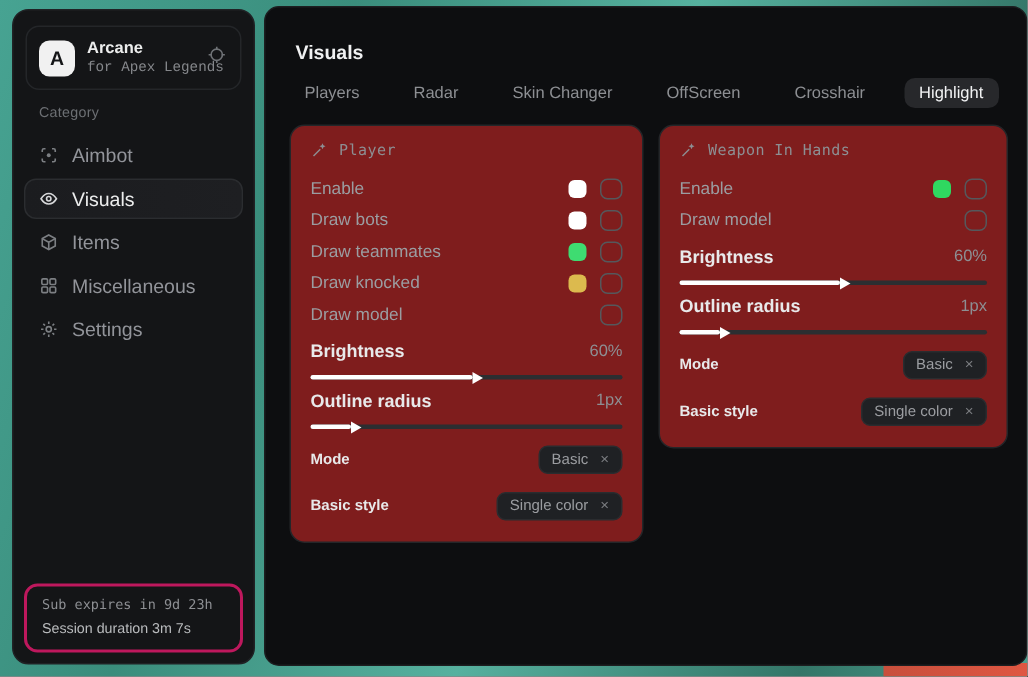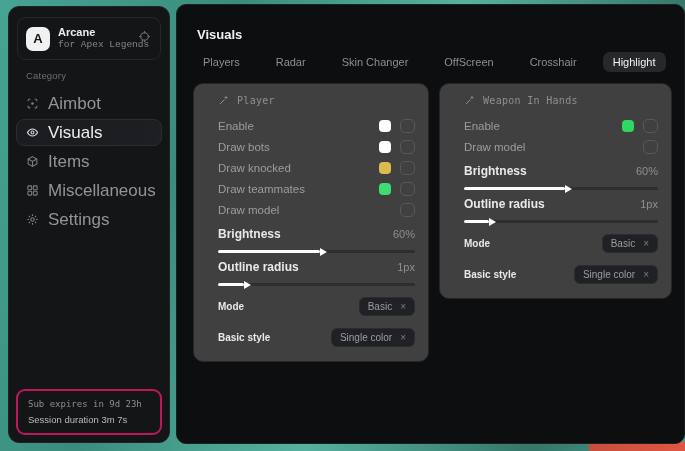--- a/index.html
+++ b/index.html
@@ -41,7 +41,7 @@
   .sb-item {
     display: flex; align-items: center; gap: 9px; height: 27px;
     padding: 0 9px; margin-bottom: 2px; border: 1px solid transparent;
-    border-radius: 8px; color: #92949 8; color: #92949a; font-size: 17px; cursor: pointer;
+    border-radius: 8px; color: #92949 8; color: #92949a; font-size: 13px; cursor: pointer;
   }
   .sb-item .nav-ic { display: flex; color: #7c7f83; }
   .sb-item .nav-ic svg { width: 13px; height: 13px; }

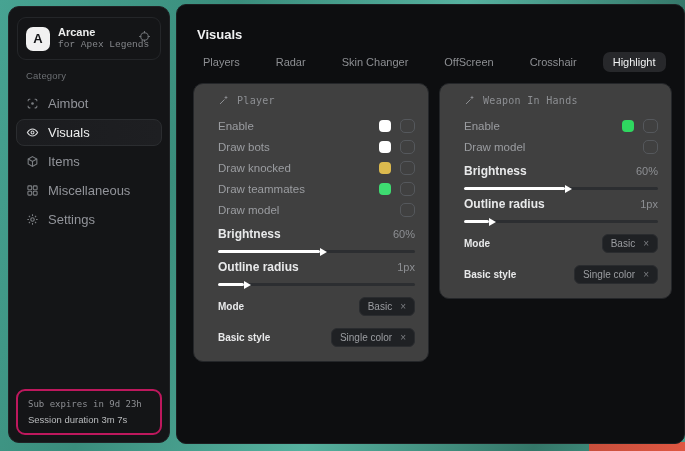--- a/index.html
+++ b/index.html
@@ -72,8 +72,8 @@
 
   .panels { position: absolute; left: 16px; top: 78px; display: flex; gap: 10px; align-items: flex-start; }
   .panel {
-    background: #404040; border: 1px solid #242629; border-radius: 10px;
-    padding: 10px 13px 13px 24px;
+    background: #7f1d1d; border: 1px solid #242629; border-radius: 10px;
+    padding: 10px 13px 13px 13px;
   }
   .panel-player { width: 236px; }
   .panel-weapon-in-hands { width: 233px; }

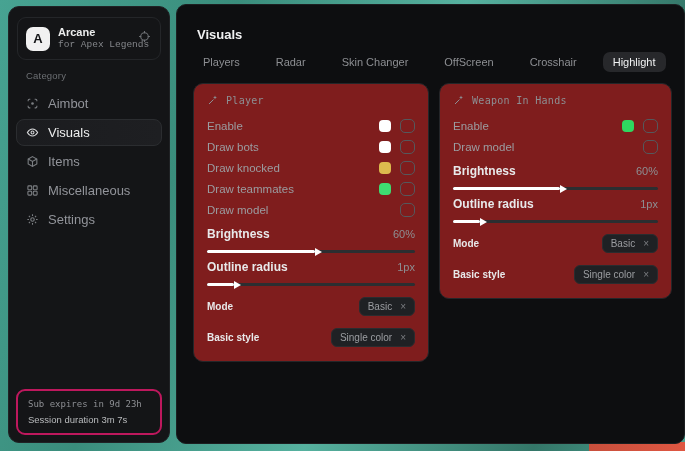--- a/index.html
+++ b/index.html
@@ -228,16 +228,16 @@
             </span>
           </div>
           <div class="toggle-row">
+            <span class="row-label">Draw teammates</span>
+            <span class="controls">
+              <span class="swatch" style="background: rgb(62, 220, 113);"></span>
+              <span class="checkbox"></span>
+            </span>
+          </div>
+          <div class="toggle-row">
             <span class="row-label">Draw knocked</span>
             <span class="controls">
               <span class="swatch" style="background: rgb(220, 186, 78);"></span>
-              <span class="checkbox"></span>
-            </span>
-          </div>
-          <div class="toggle-row">
-            <span class="row-label">Draw teammates</span>
-            <span class="controls">
-              <span class="swatch" style="background: rgb(62, 220, 113);"></span>
               <span class="checkbox"></span>
             </span>
           </div>

